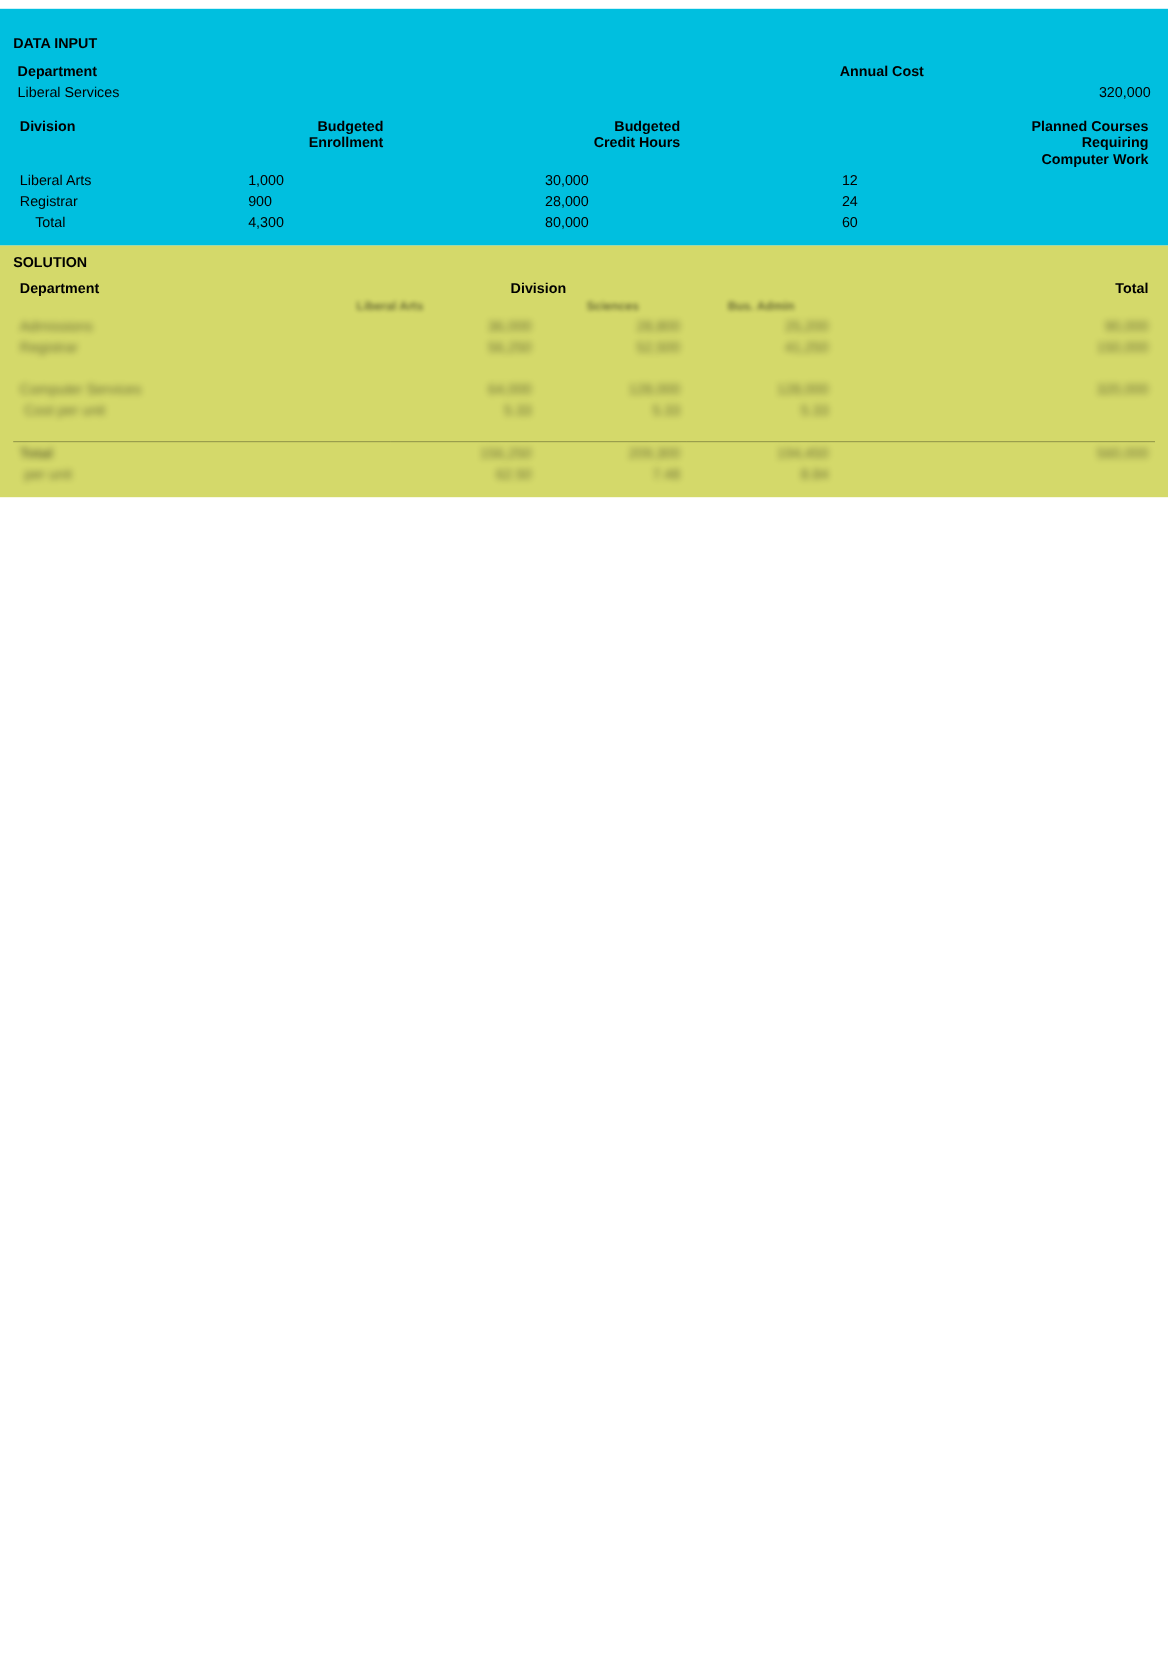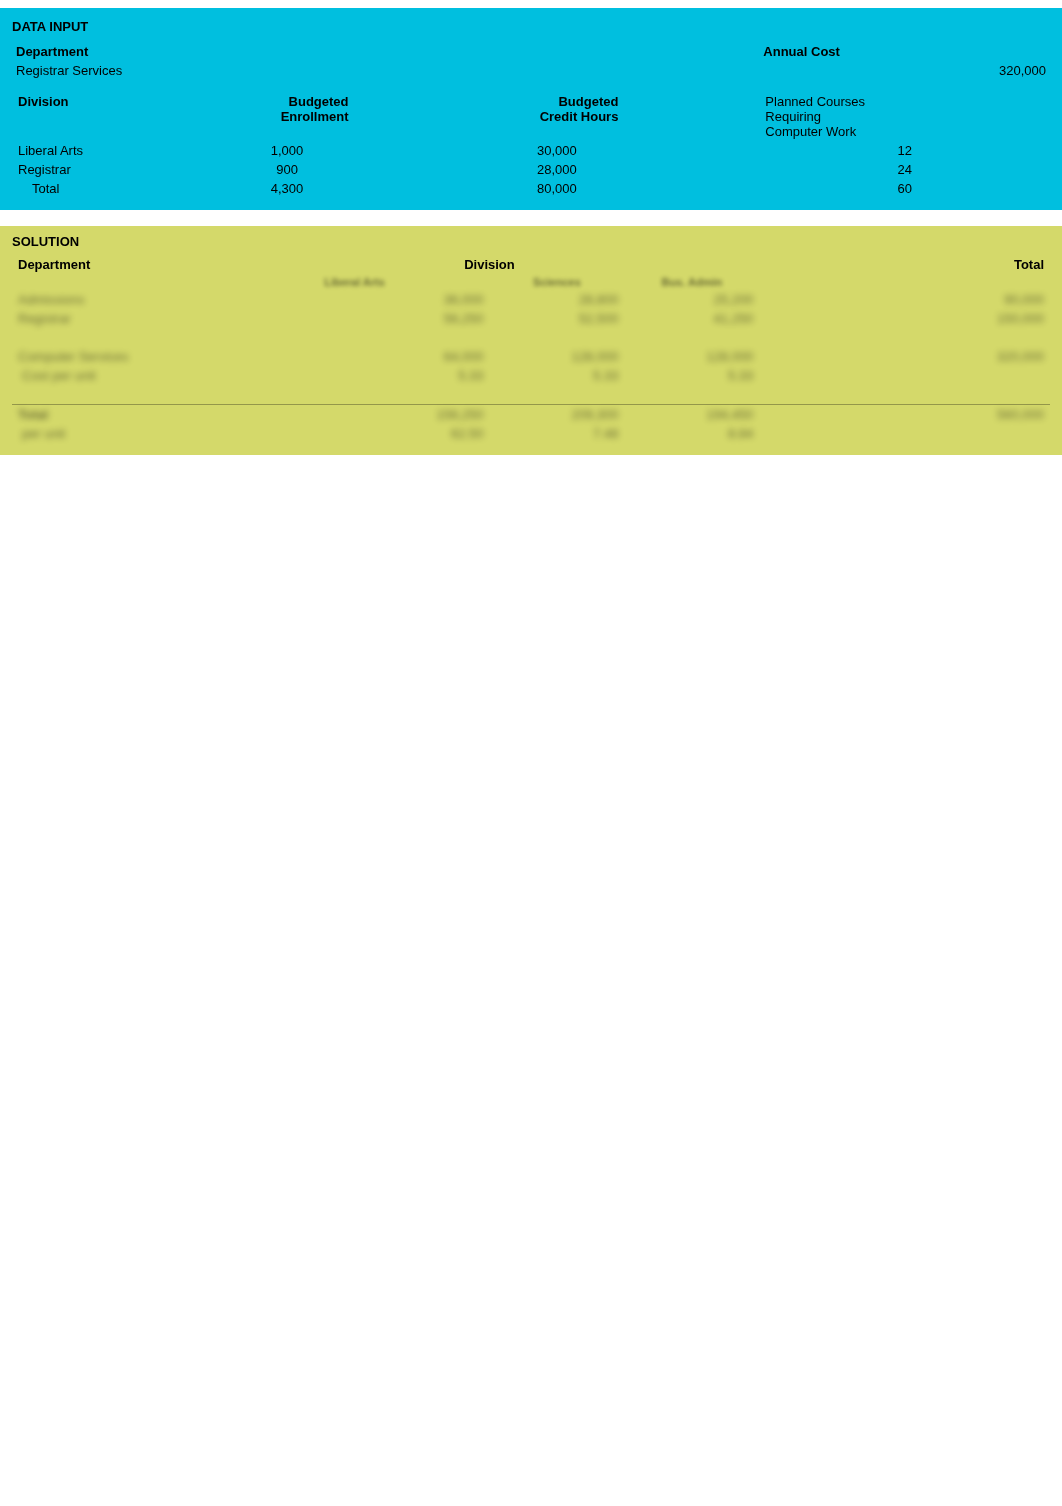--- a/index.html
+++ b/index.html
@@ -19,7 +19,7 @@
     
     .data-input-section {
       background: #00BFDF;
-      padding: 11px 12px 12px 12px;
+      padding: 24px 12px 12px 12px;
       position: relative;
     }
 

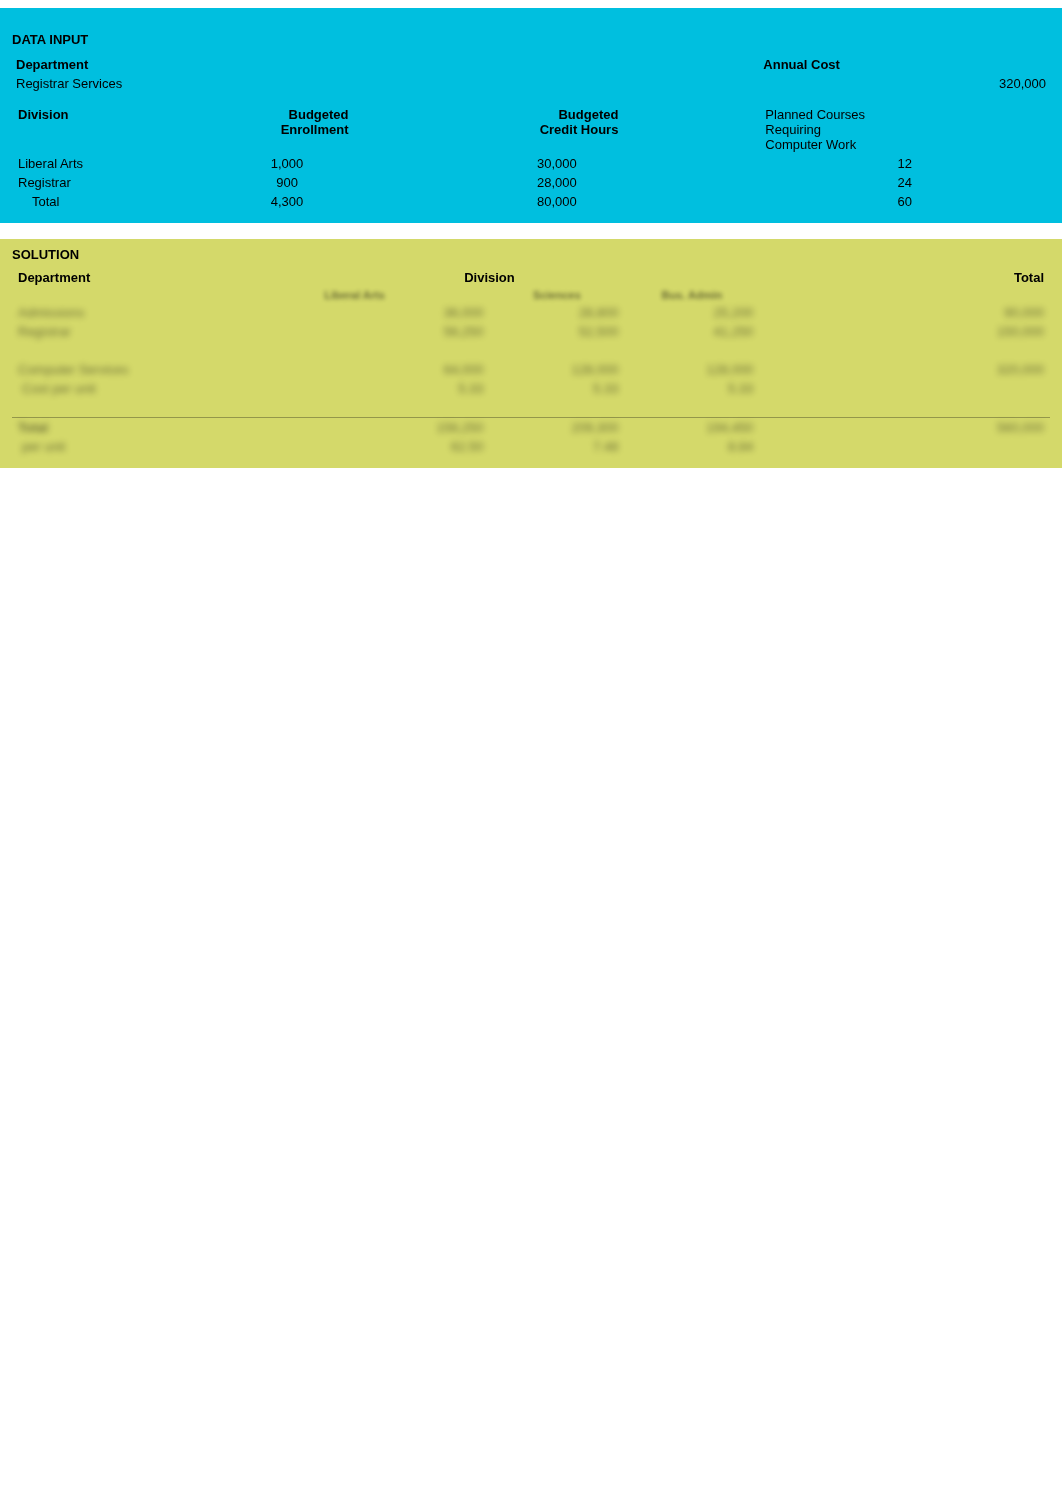--- a/index.html
+++ b/index.html
@@ -156,7 +156,7 @@
       </thead>
       <tbody>
         <tr>
-          <td>Registrar Services</td>
+          <td>Liberal Services</td>
           <td></td>
           <td></td>
           <td></td>

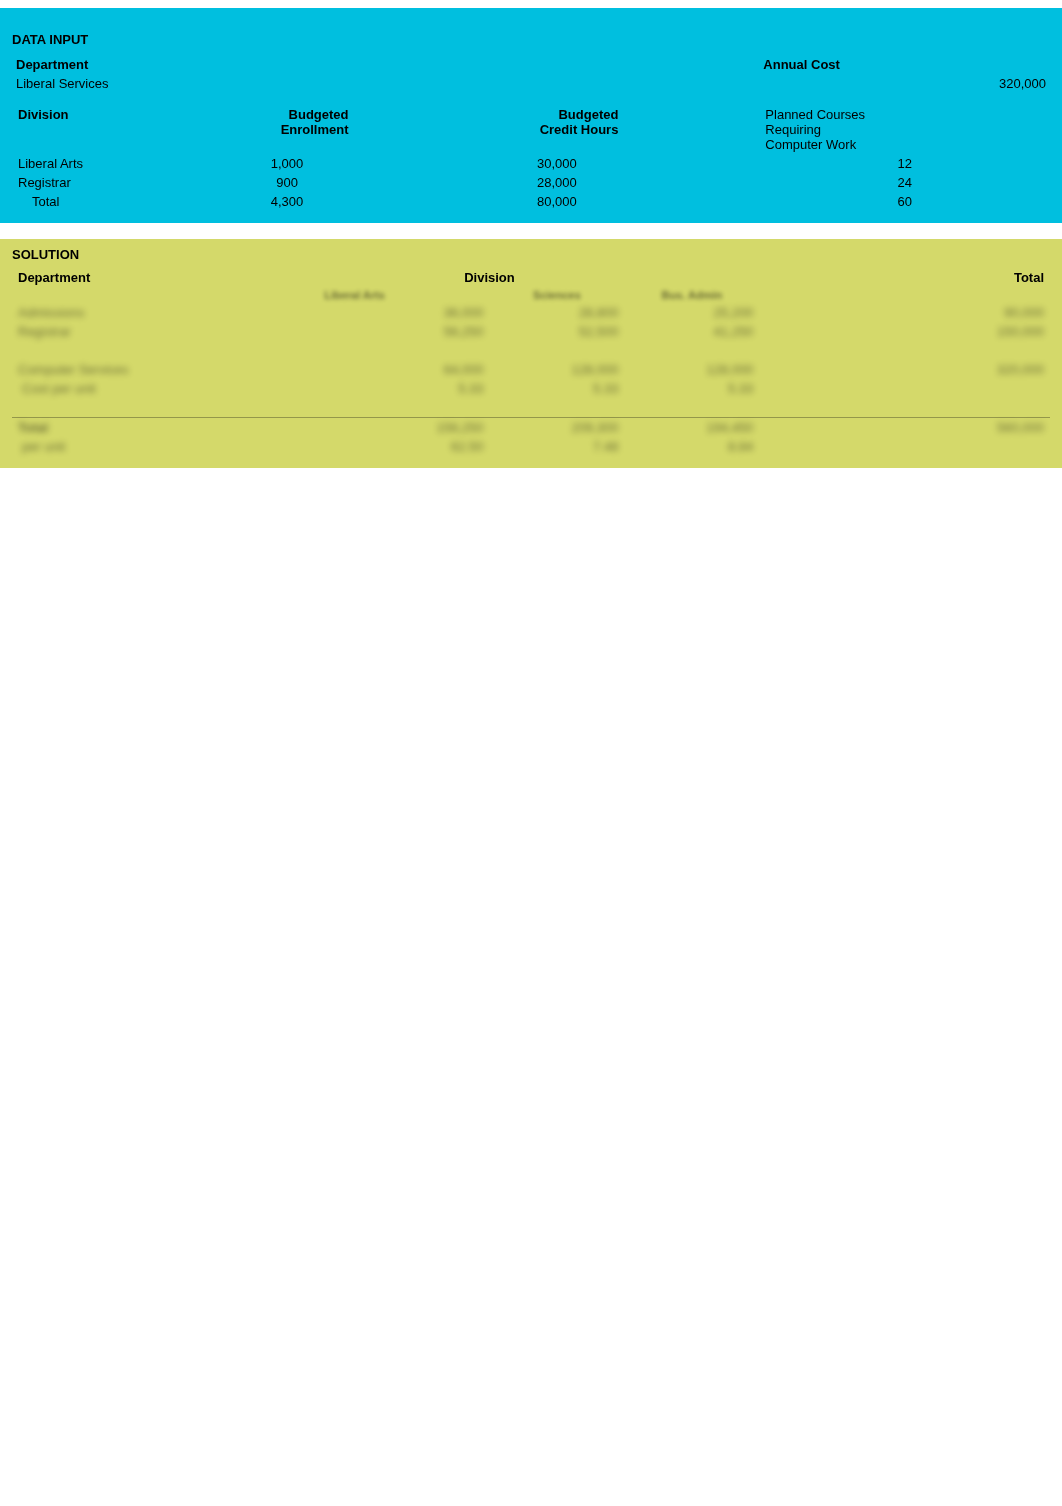--- a/index.html
+++ b/index.html
@@ -182,7 +182,7 @@
           <th></th>
           <th class="right" style="font-weight:bold; text-align:right;">Budgeted<br>Credit Hours</th>
           <th></th>
-          <th class="right" style="font-weight:normal; text-align:left;">Planned Courses<br>Requiring<br>Computer Work</th>
+          <th class="right" style="font-weight:bold; text-align:right;">Planned Courses<br>Requiring<br>Computer Work</th>
         </tr>
       </thead>
       <tbody>

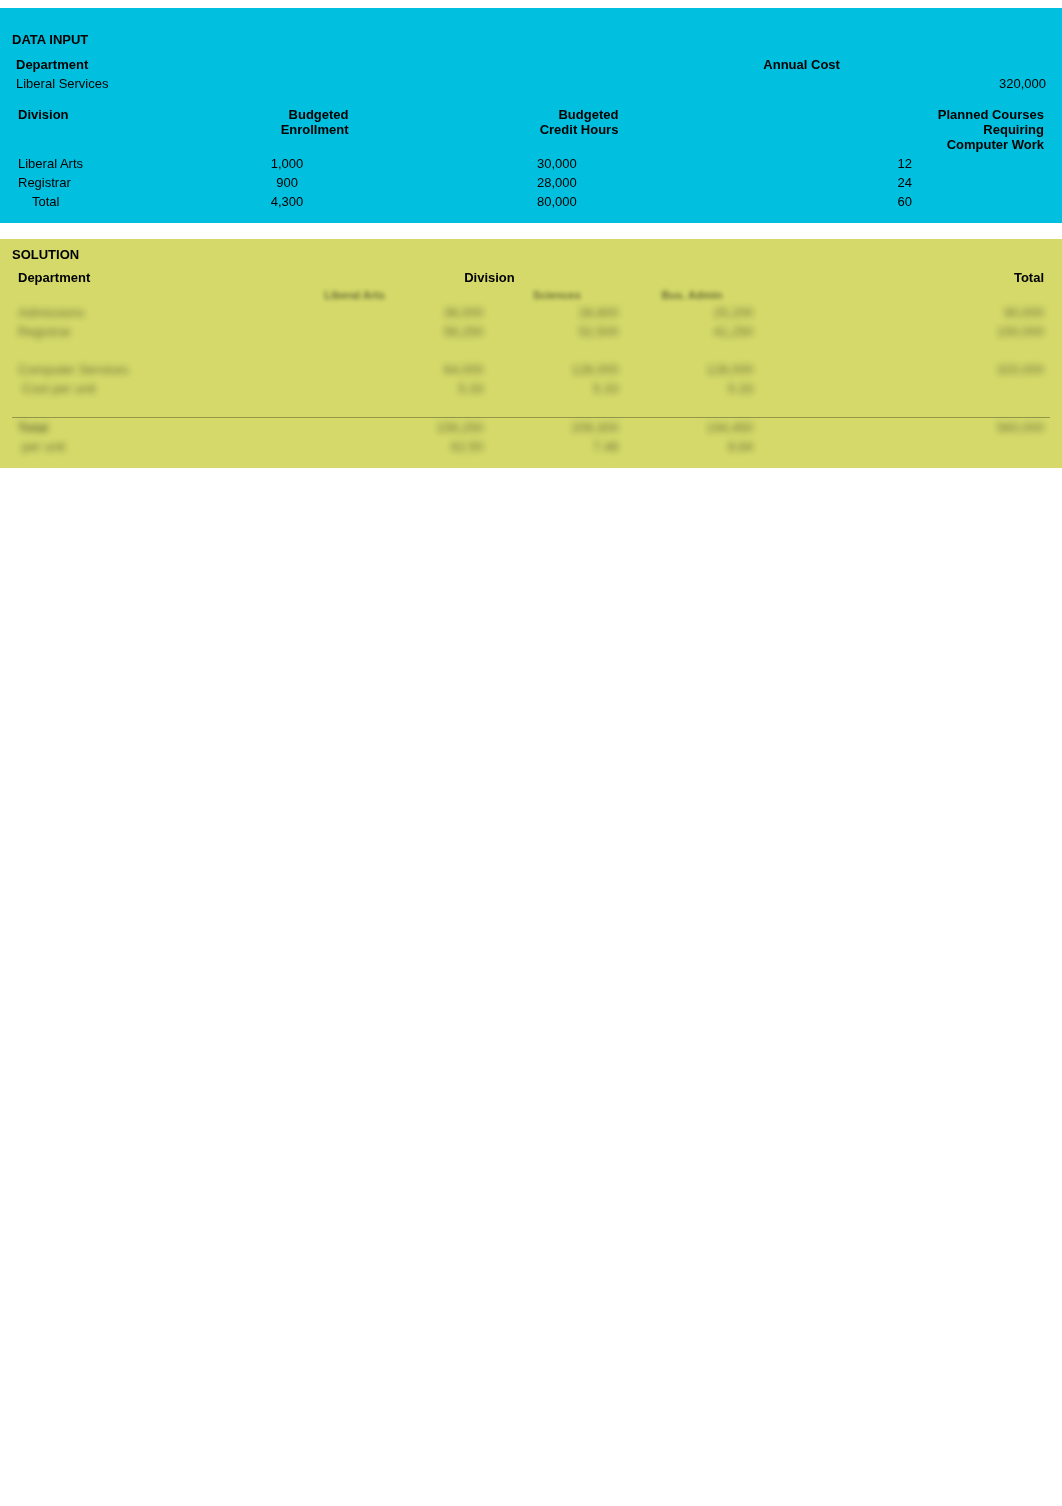--- a/index.html
+++ b/index.html
@@ -63,7 +63,7 @@
     }
 
     .division-table th.right, .division-table td.right {
-      text-align: center;
+      text-align: left;
     }
 
     

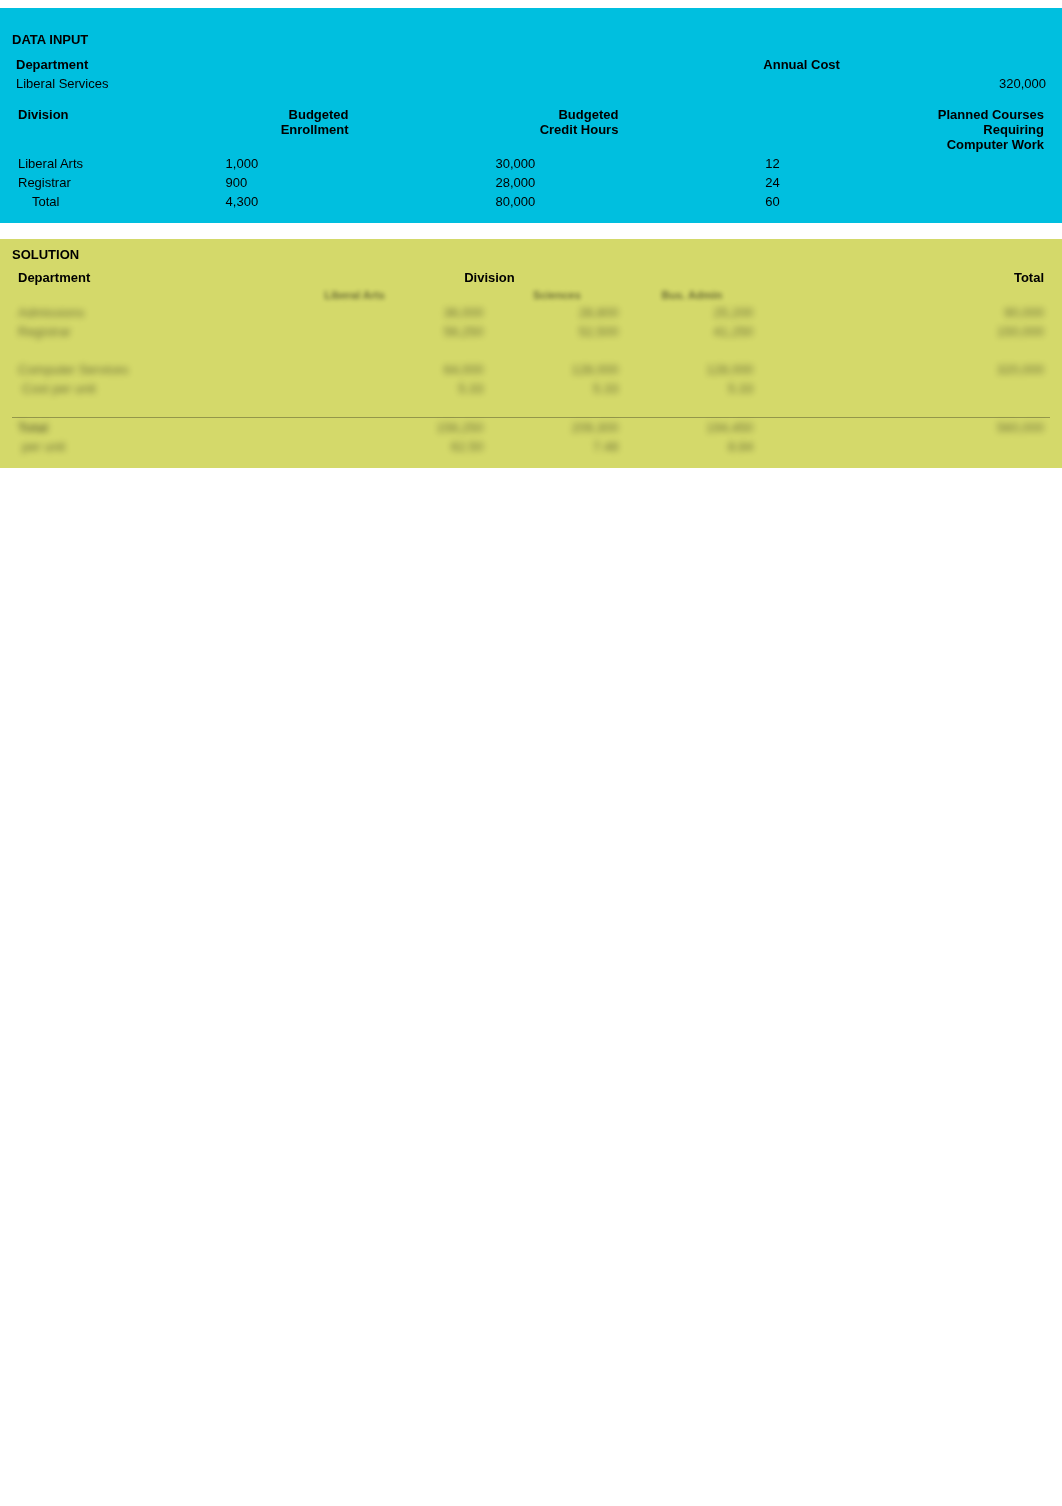--- a/index.html
+++ b/index.html
@@ -70,7 +70,7 @@
     .solution-section {
       background: #D4D96A;
       padding: 8px 12px 12px 12px;
-      margin-top: 16px;
+      margin-top: 0;
     }
 
     .solution-title {

